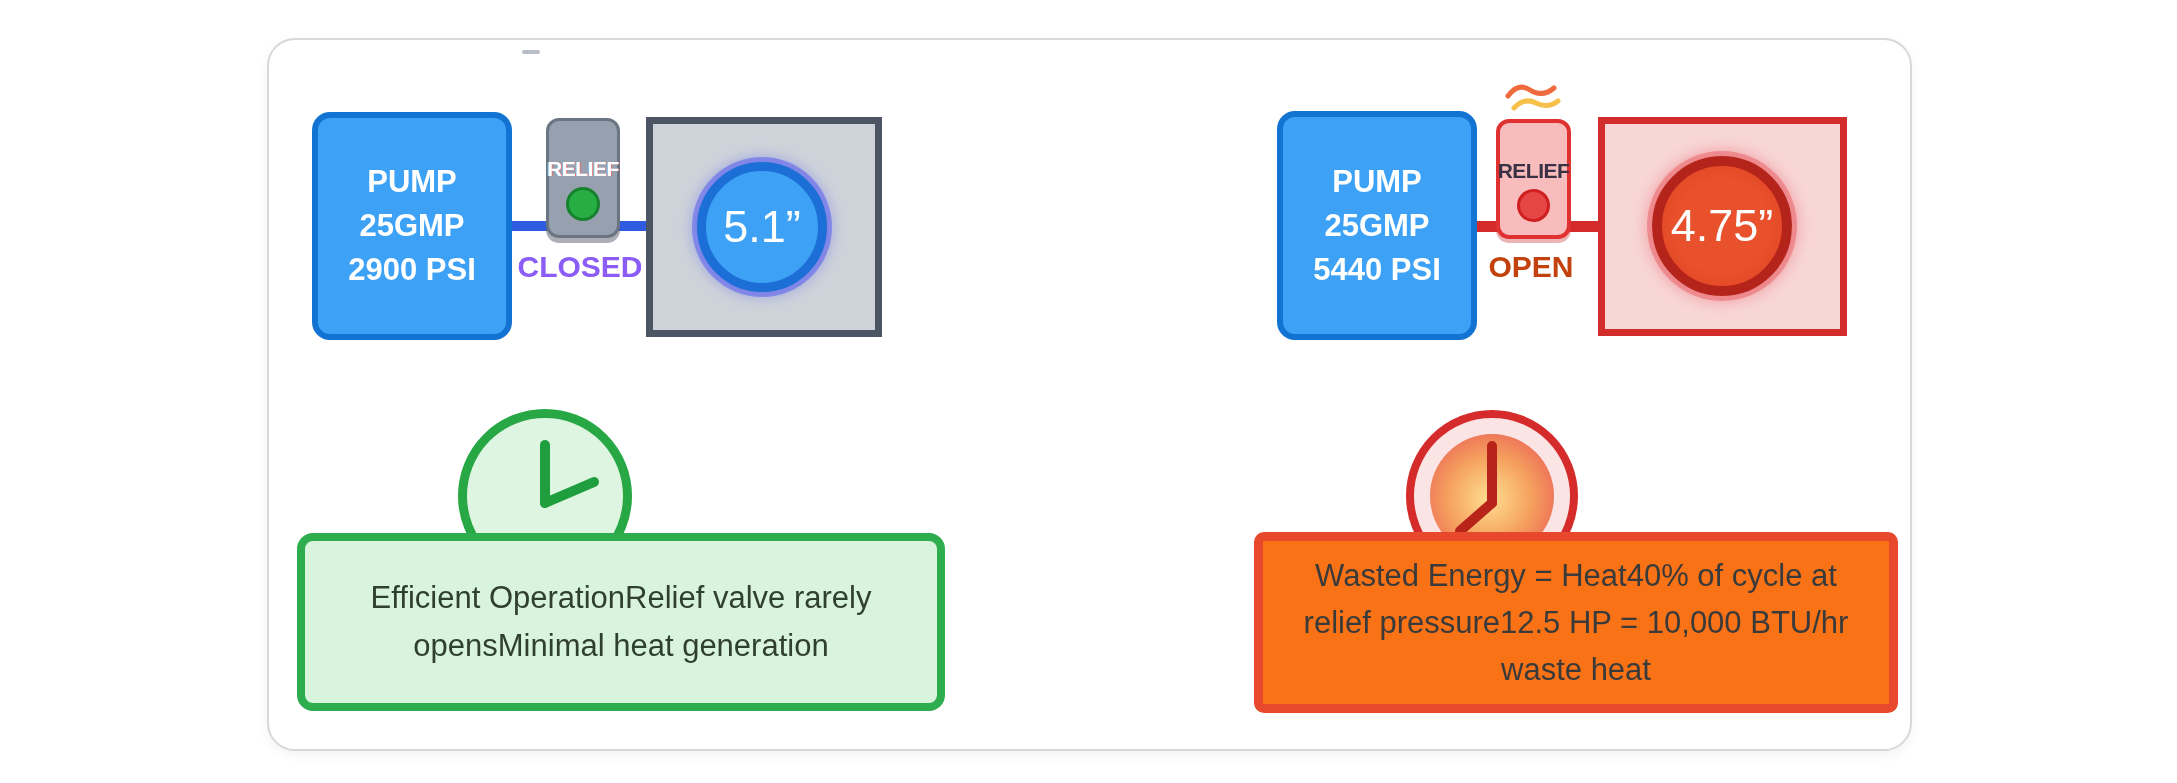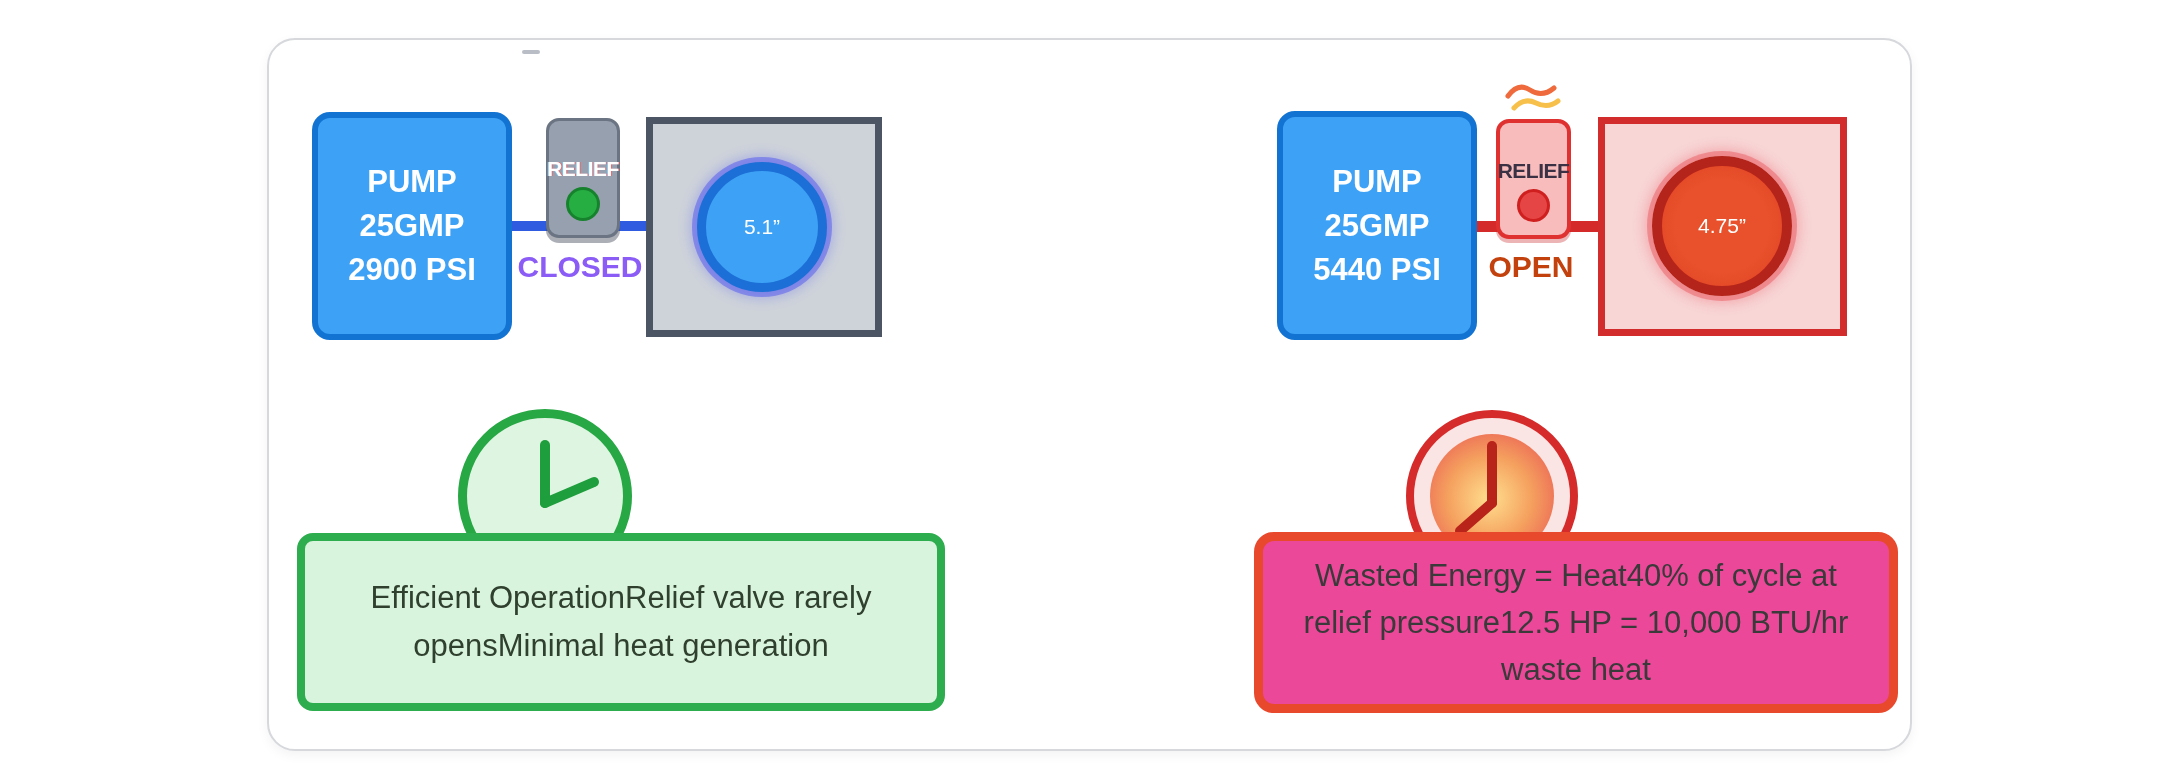--- a/index.html
+++ b/index.html
@@ -45,7 +45,7 @@
   .cylinder.left{left:646px;top:117px;width:236px;height:220px;background:#ced3da;border:7px solid #4b5563;}
   .cylinder.right{left:1598px;top:117px;width:249px;height:219px;background:#f8d6d6;border:7px solid #d22c2c;}
   .piston{position:absolute;border-radius:50%;box-sizing:border-box;display:flex;align-items:center;
-          justify-content:center;color:#ffffff;font-size:21px;font-weight:500;}
+          justify-content:center;color:#ffffff;font-size:45px;font-weight:500;}
   .piston.blue{left:697px;top:162px;width:130px;height:130px;background:#3da2f5;border:9px solid #1c6fd6;
           box-shadow:0 0 0 5px rgba(80,85,240,0.5),0 0 12px 7px rgba(80,85,240,0.28);z-index:3;}
   .piston.red{left:1652px;top:156px;width:140px;height:140px;border:10px solid #b5241a;

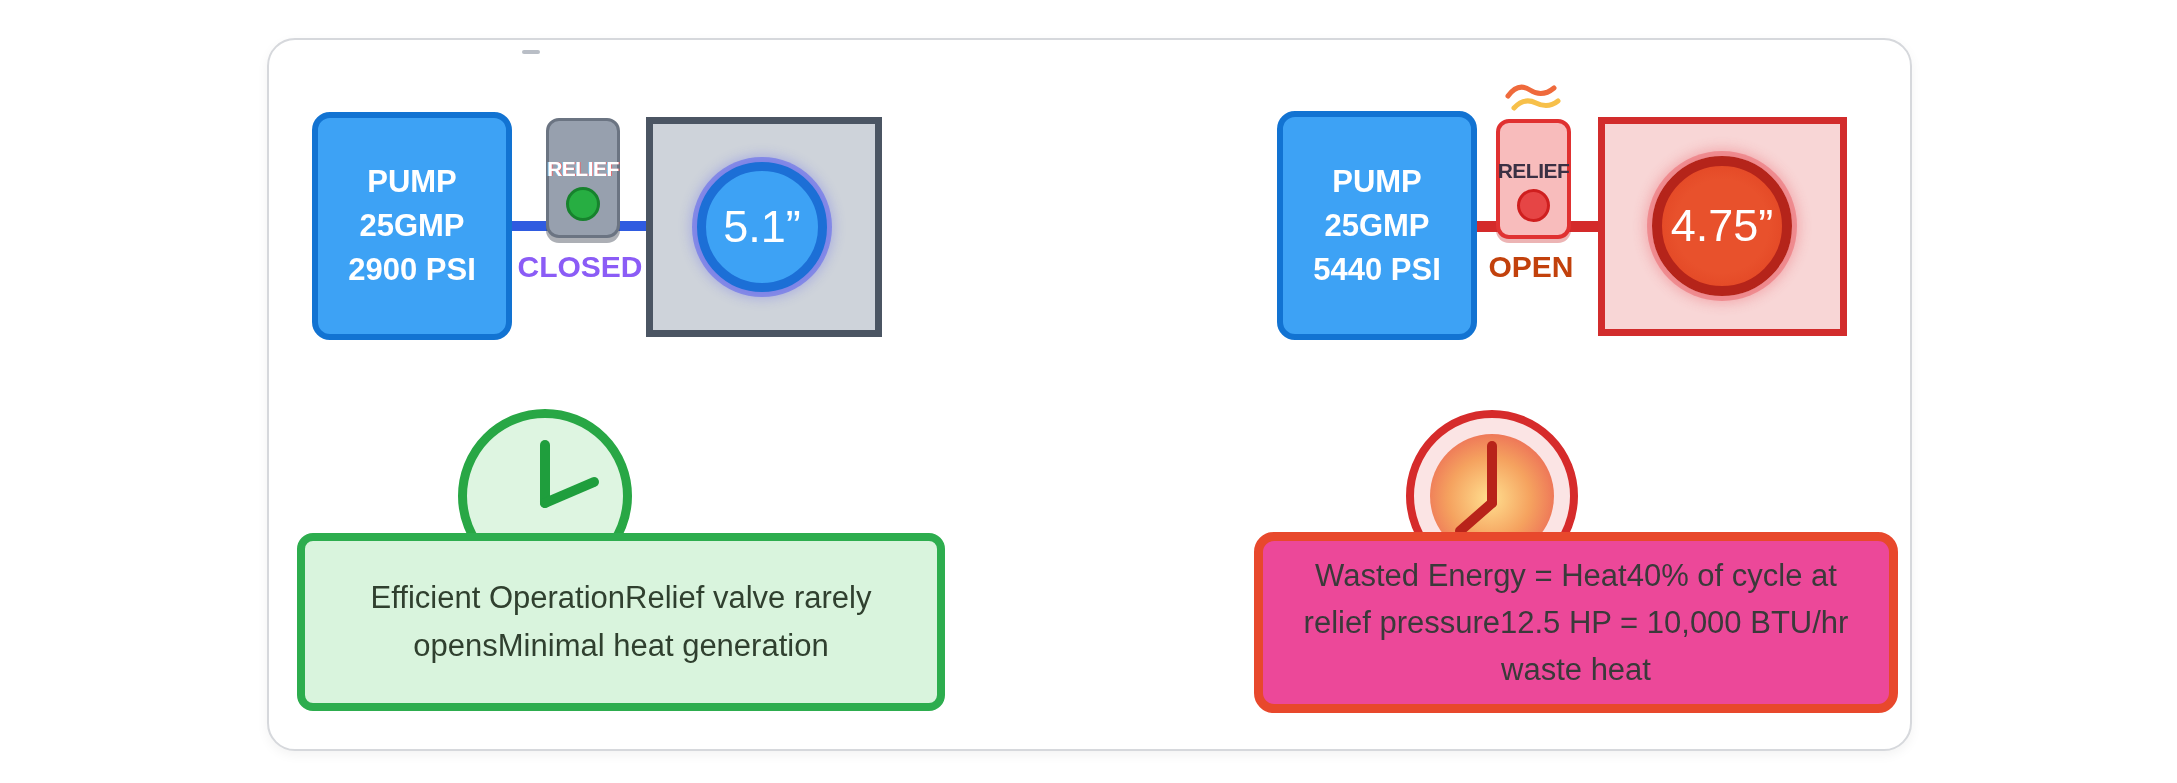--- a/index.html
+++ b/index.html
@@ -68,8 +68,8 @@
         text-align:center;font-weight:500;z-index:5;}
   .note.green{left:297px;top:533px;width:648px;height:178px;background:#d9f4dd;border:8px solid #2dad4e;
         border-radius:16px;color:#30402f;font-size:31px;line-height:48px;padding:0 22px;}
-  .note.red{left:1254px;top:532px;width:644px;height:181px;background:#ec4899;border:9px solid #e8482c;
-        border-radius:20px;color:#3a3a3a;font-size:31px;line-height:47px;padding:0 28px;}
+  .note.red{left:1254px;top:532px;width:644px;height:181px;background:#f97316;border:9px solid #e8482c;
+        border-radius:10px;color:#3a3a3a;font-size:31px;line-height:47px;padding:0 28px;}
 </style>
 </head>
 <body>

